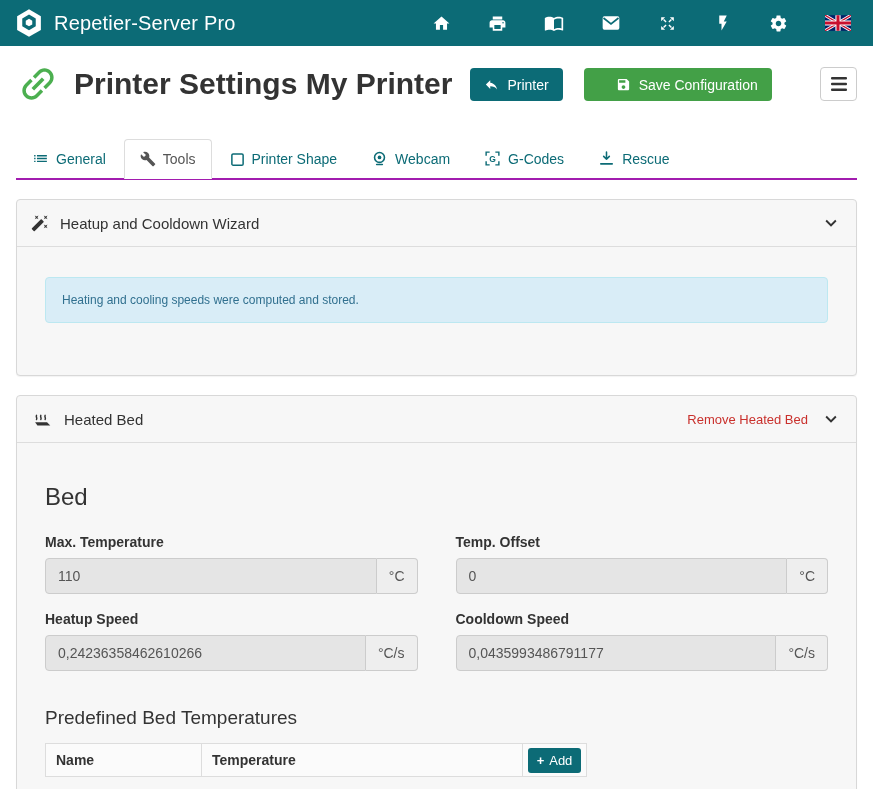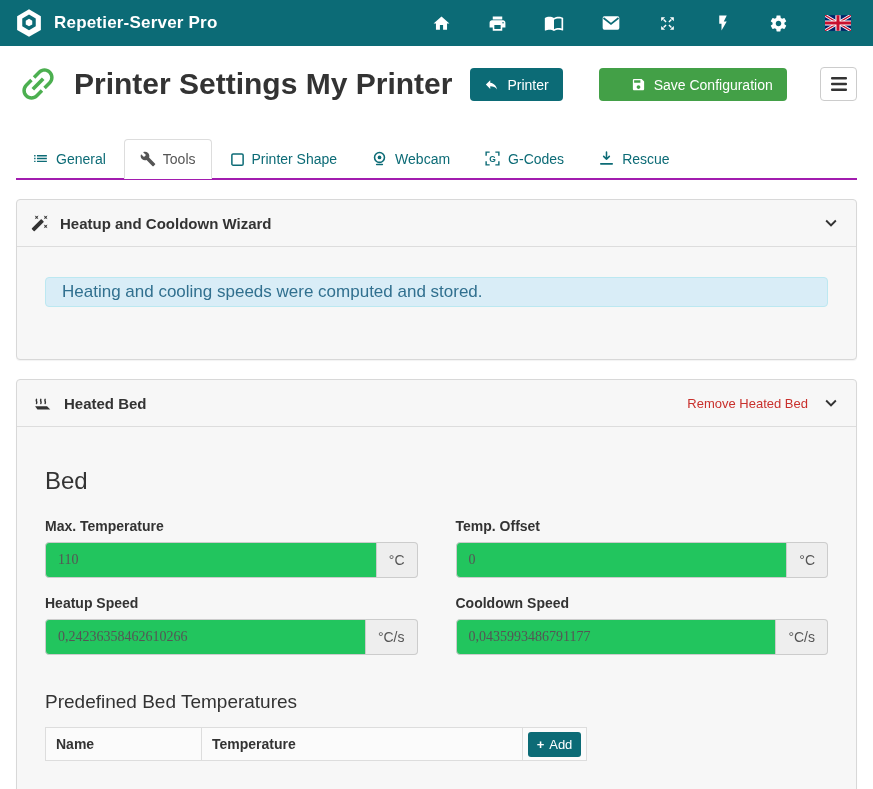--- a/index.html
+++ b/index.html
@@ -22,7 +22,7 @@
     color: #fff;
   }
   .brand { display: flex; align-items: center; gap: 10px; cursor: pointer; }
-  .brand-text { font-size: 17px; font-weight: bold; letter-spacing: .2px; }
+  .brand-text { font-size: 20px; font-weight: normal; letter-spacing: .2px; }
   .nav-icons { margin-left: auto; display: flex; align-items: center; gap: 37px; padding-right: 8px; }
   .nav-icons .nicon { cursor: pointer; display: flex; align-items: center; }
 

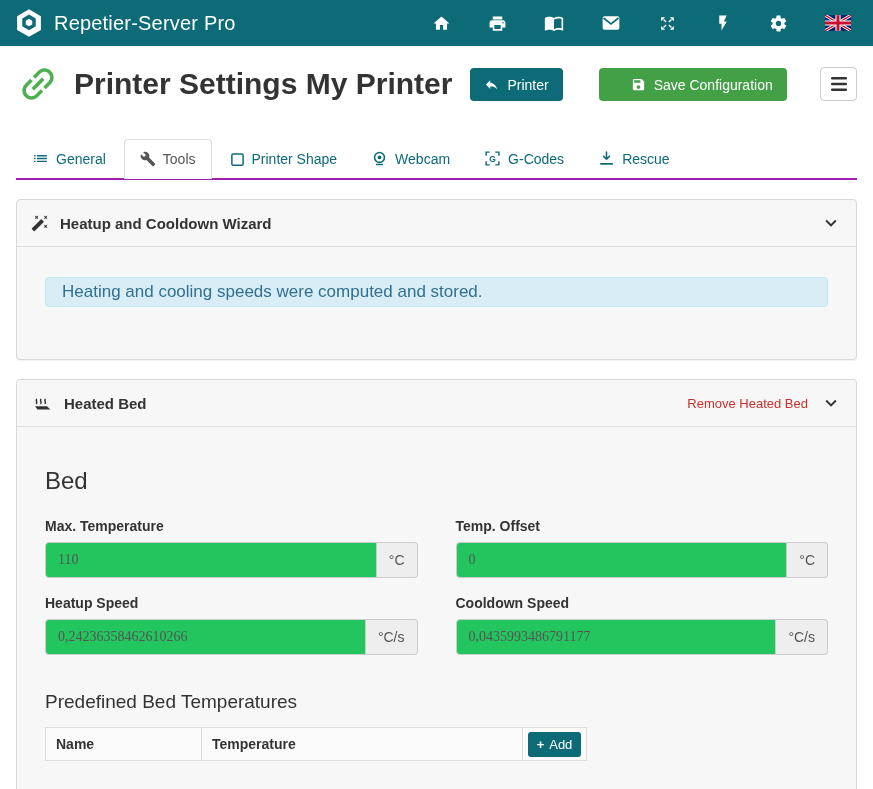--- a/index.html
+++ b/index.html
@@ -39,7 +39,7 @@
     padding: 9px 14px; line-height: 1;
   }
   .btn-teal  { background: #0C6B76; }
-  .btn-green { background: #43A047; margin-left: 36px; padding-left: 32px; }
+  .btn-green { background: #43A047; margin-left: 21px; padding-left: 32px; }
   .btn-menu  {
     margin-left: auto; background: #fff; color: #333;
     border: 1px solid #ccc; border-radius: 4px;

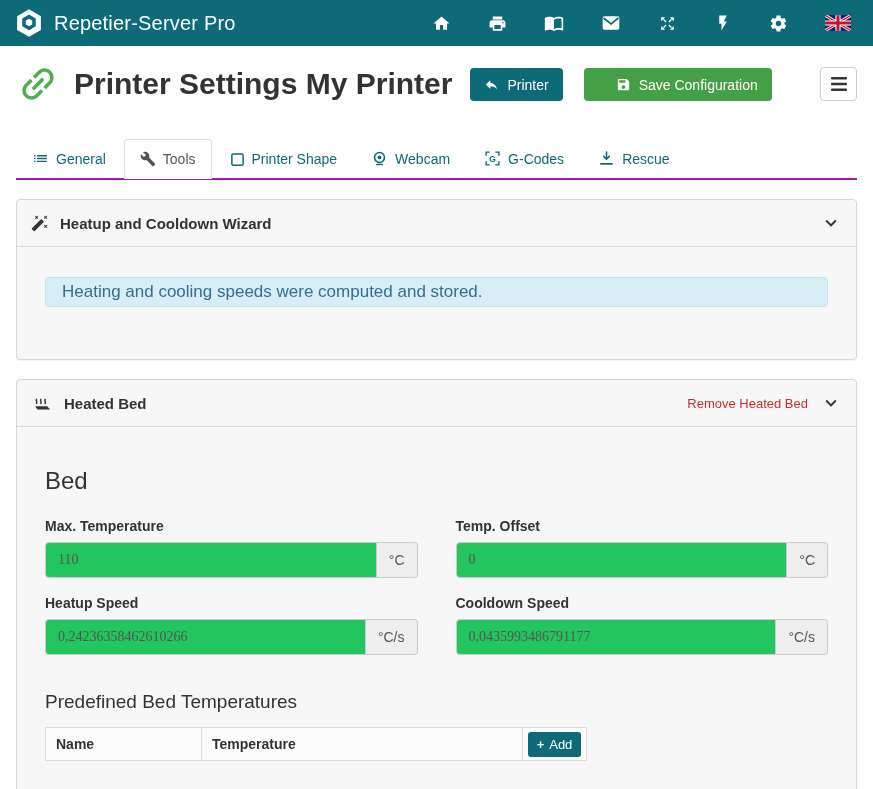--- a/index.html
+++ b/index.html
@@ -77,7 +77,7 @@
     border-bottom: 1px solid #DDD;
     cursor: pointer;
   }
-  .panel-title { font-size: 15px; font-weight: bold; color: #333; }
+  .panel-title { font-size: 15px; font-weight: normal; color: #333; }
   .heading-right { margin-left: auto; display: flex; align-items: center; gap: 12px; justify-content: space-between; }
   .remove-link { color: #C9302C; font-size: 13px; cursor: pointer; }
   .chev { cursor: pointer; }

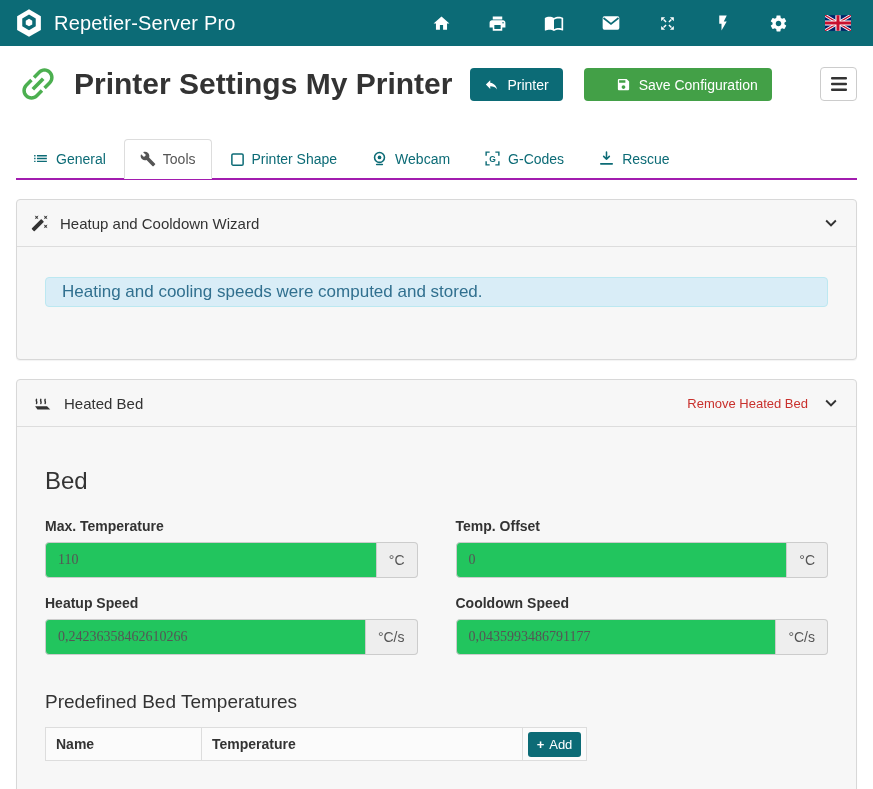--- a/index.html
+++ b/index.html
@@ -88,8 +88,8 @@
     border: 1px solid #BCE8F1;
     color: #31708F;
     border-radius: 4px;
-    padding: 4px 16px;
-    font-size: 17px;
+    padding: 15px 16px;
+    font-size: 12px;
   }
 
   .panel-body-bed { padding: 0 28px 56px; }

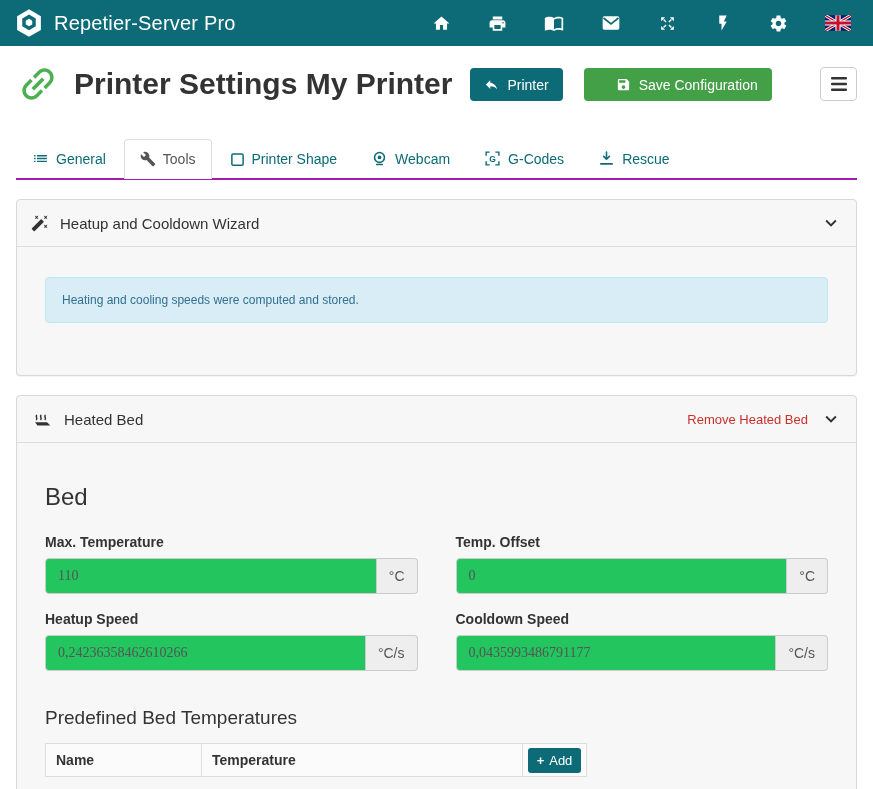--- a/index.html
+++ b/index.html
@@ -100,10 +100,10 @@
   .input-group { display: flex; width: 100%; }
   .input-group input {
     flex: 1 1 auto; min-width: 0;
-    font-family: Liberation Serif, serif; font-size: 14px; color: #555;
+    font-family: Liberation Sans, sans-serif; font-size: 14px; color: #555;
     padding: 9px 12px;
     border: 1px solid #CCC; border-radius: 4px 0 0 4px;
-    background: #22c55e; outline: none;
+    background: #e5e5e5; outline: none;
   }
   .addon {
     display: flex; align-items: center;

